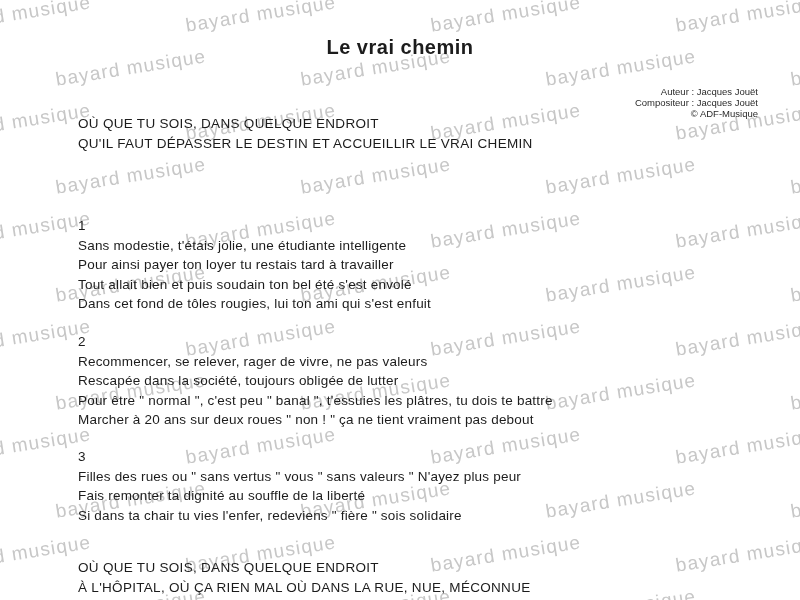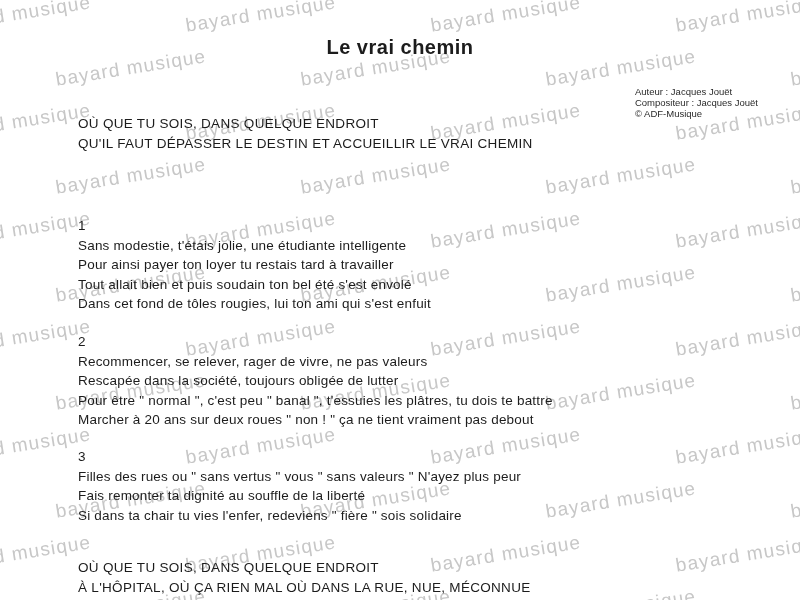--- a/index.html
+++ b/index.html
@@ -49,6 +49,7 @@
     position: absolute;
     top: 86px;
     right: 42px;
+    text-align: right;
     font-size: 9.5px;
     line-height: 11px;
     color: #2a2a2a;

